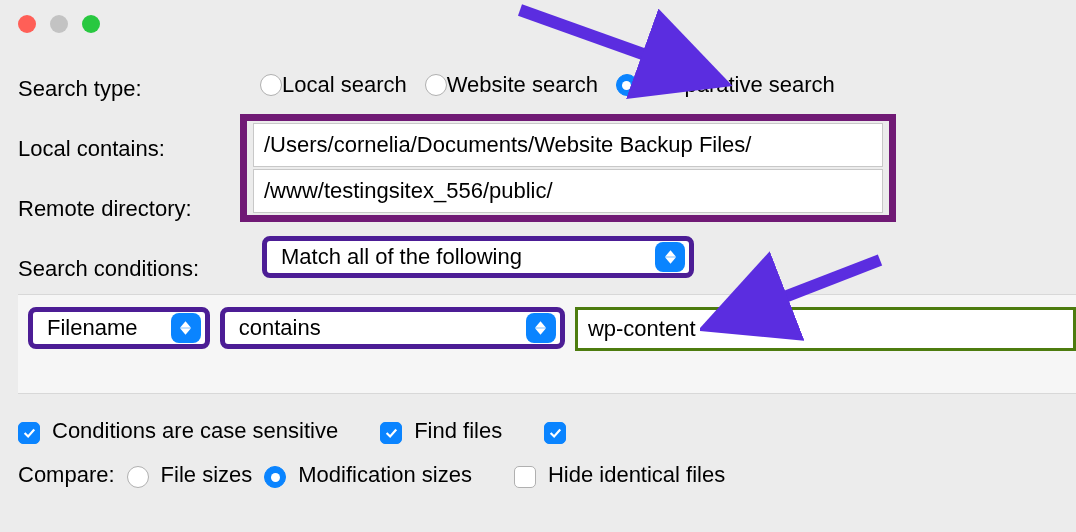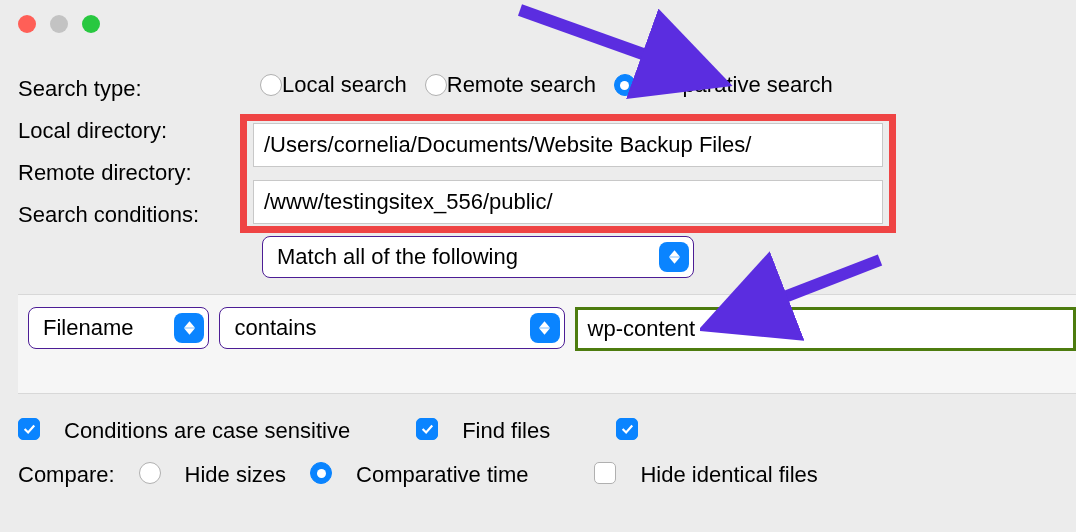--- a/index.html
+++ b/index.html
@@ -31,7 +31,7 @@
     top: 72px;
     display: flex;
     flex-direction: column;
-    gap: 8px;
+    gap: 26px;
   }
   .labels span { line-height: 34px; }
 

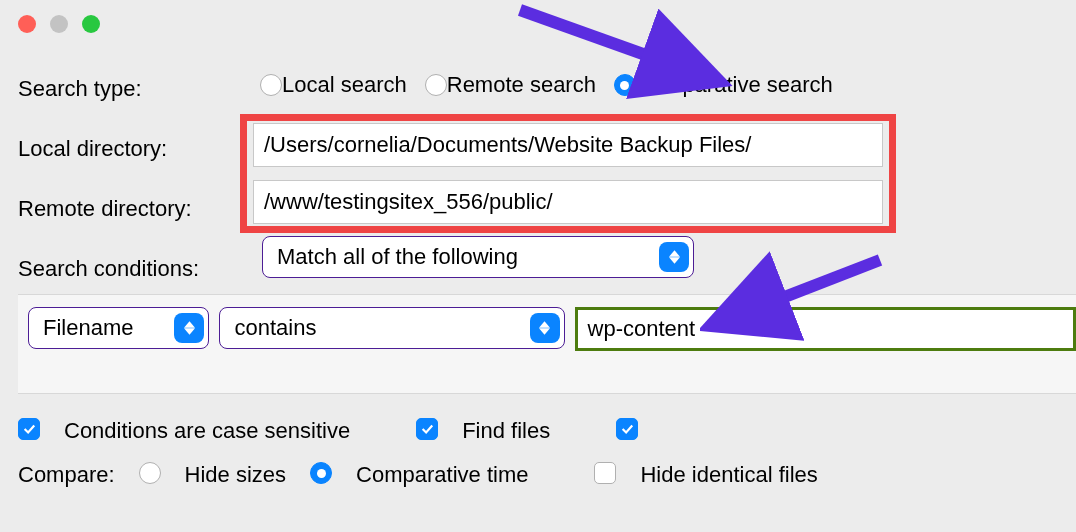--- a/index.html
+++ b/index.html
@@ -158,7 +158,7 @@
   <span class="rlabel">Local search</span>
 
   <span class="radio"></span>
-  <span class="rlabel">Remote search</span>
+  <span class="rlabel">Website search</span>
 
   <span class="radio checked full">
       <span class="dot"></span>

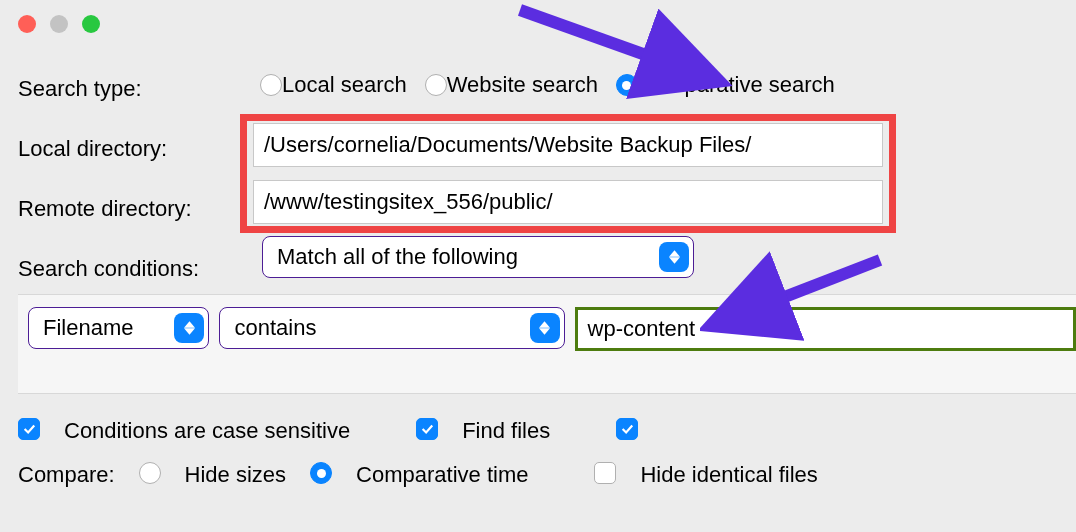--- a/index.html
+++ b/index.html
@@ -148,7 +148,7 @@
 
 <div class="labels">
   <span>Search type:</span>
-  <span>Local directory:</span>
+  <span>Local contains:</span>
   <span>Remote directory:</span>
   <span>Search conditions:</span>
 </div>

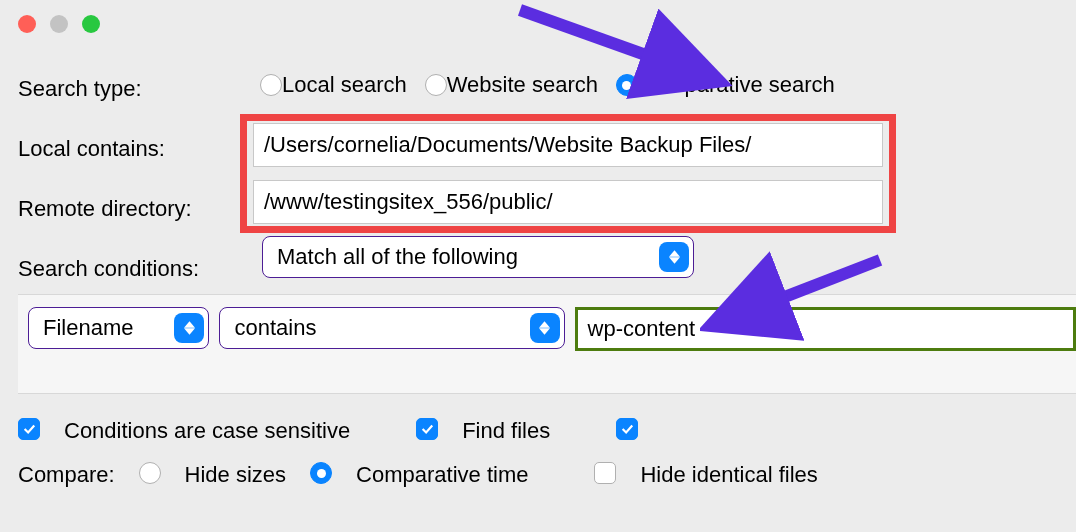--- a/index.html
+++ b/index.html
@@ -61,7 +61,7 @@
     left: 240px;
     top: 114px;
     width: 656px;
-    border: 7px solid #ef4444;
+    border: 7px solid #701a75;
     padding: 2px 6px;
     background: #ececec;
   }

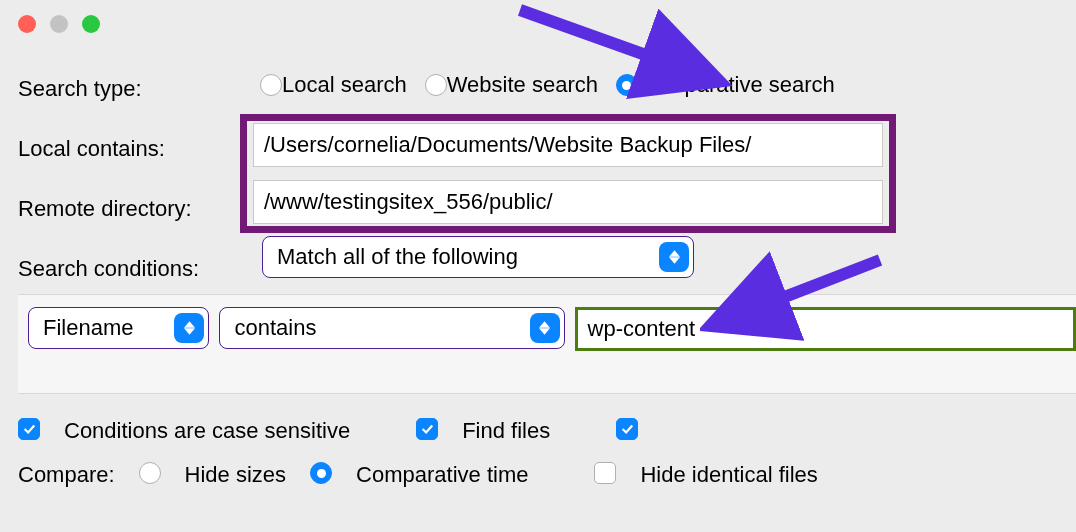--- a/index.html
+++ b/index.html
@@ -75,7 +75,7 @@
     display: flex;
     align-items: center;
   }
-  .text-input + .text-input { margin-top: 13px; }
+  .text-input + .text-input { margin-top: 2px; }
 
   .select {
     display: inline-flex; align-items: center;

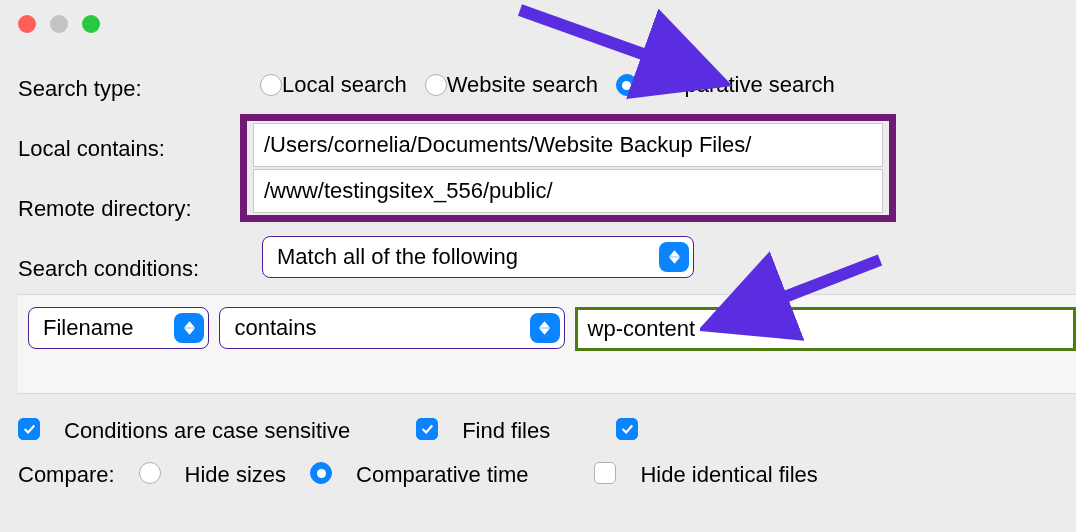--- a/index.html
+++ b/index.html
@@ -80,7 +80,7 @@
   .select {
     display: inline-flex; align-items: center;
     background: #fff;
-    border: 1px solid #4c1d95;
+    border: 5px solid #4c1d95;
     border-radius: 8px;
     height: 42px;
     padding: 0 0 0 14px;

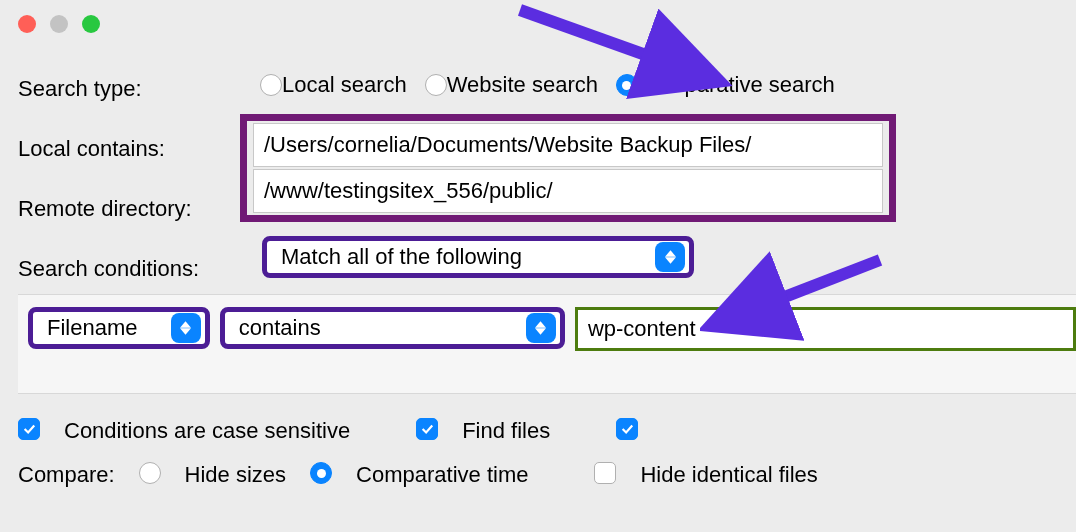--- a/index.html
+++ b/index.html
@@ -128,7 +128,7 @@
   .checkbox.checked svg { width:14px; height:14px; }
 
   .opts-row {
-    position:absolute; left:18px; display:flex; align-items:flex-start; gap:24px;
+    position:absolute; left:18px; display:flex; align-items:flex-end; gap:12px;
   }
   .opts-row.r1 { top: 418px; }
   .opts-row.r2 { top: 462px; }

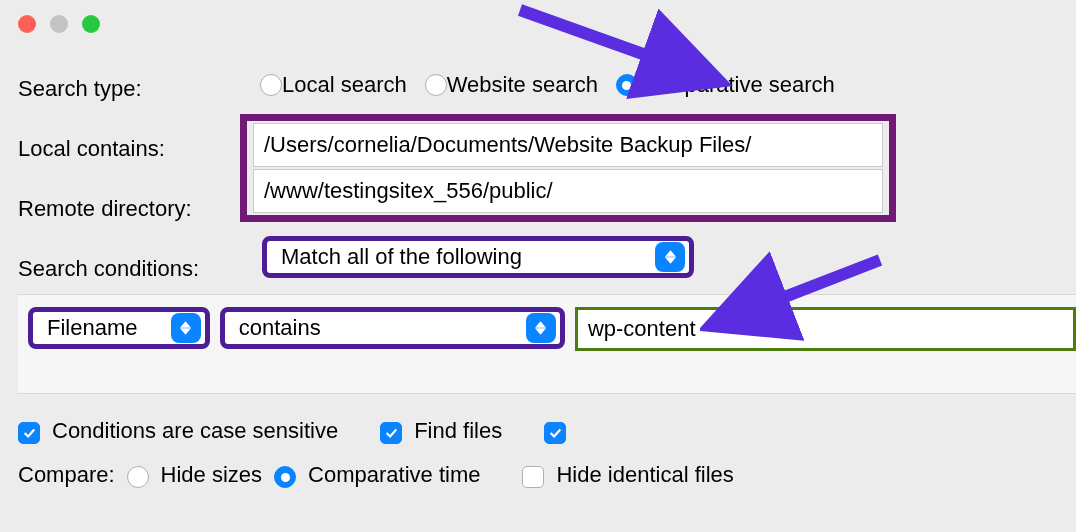--- a/index.html
+++ b/index.html
@@ -237,7 +237,7 @@
   <span>Compare:</span>
 
   <span class="radio"></span>
-  <span>Hide sizes</span>
+  <span>File sizes</span>
 
   <span class="radio checked full">
       <span class="dot"></span>

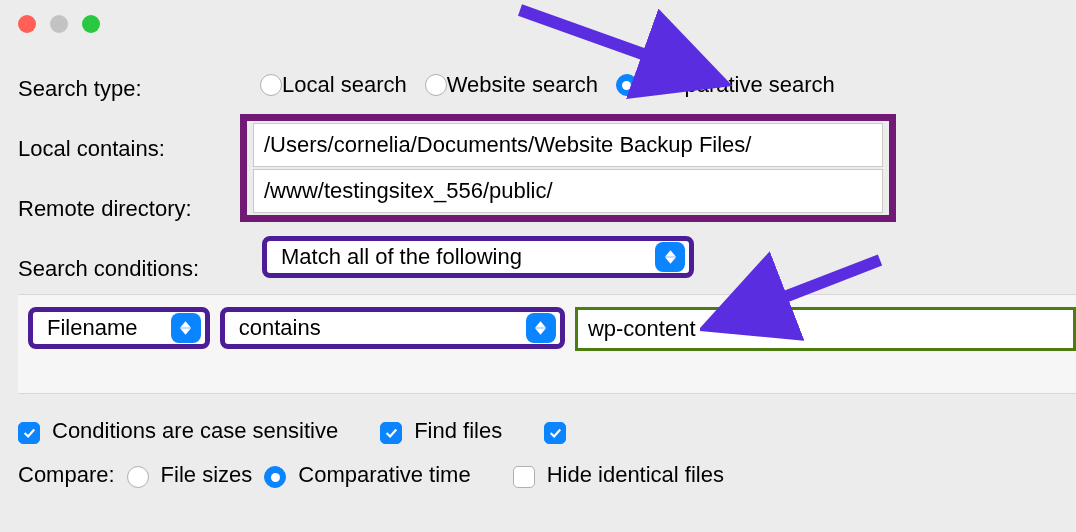--- a/index.html
+++ b/index.html
@@ -242,7 +242,7 @@
   <span class="radio checked full">
       <span class="dot"></span>
     </span>
-  <span>Comparative time</span>
+  <span>Modification sizes</span>
   <span class="gap"></span>
 
   <span class="checkbox"></span>

